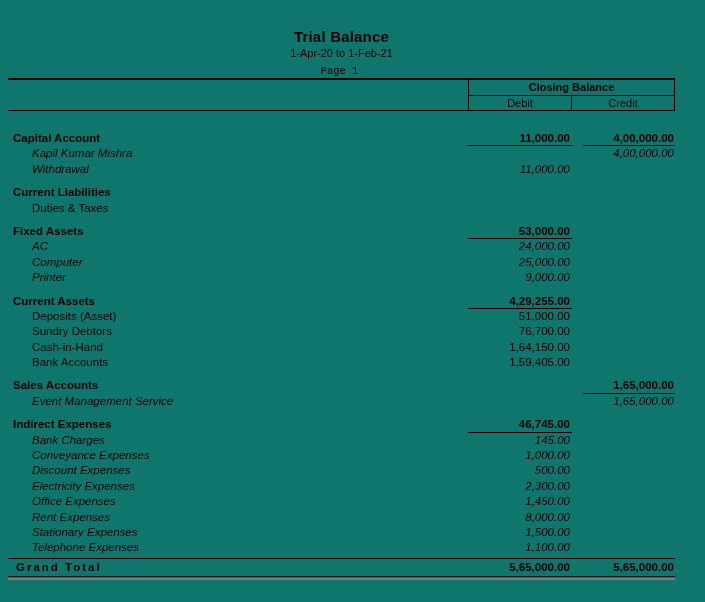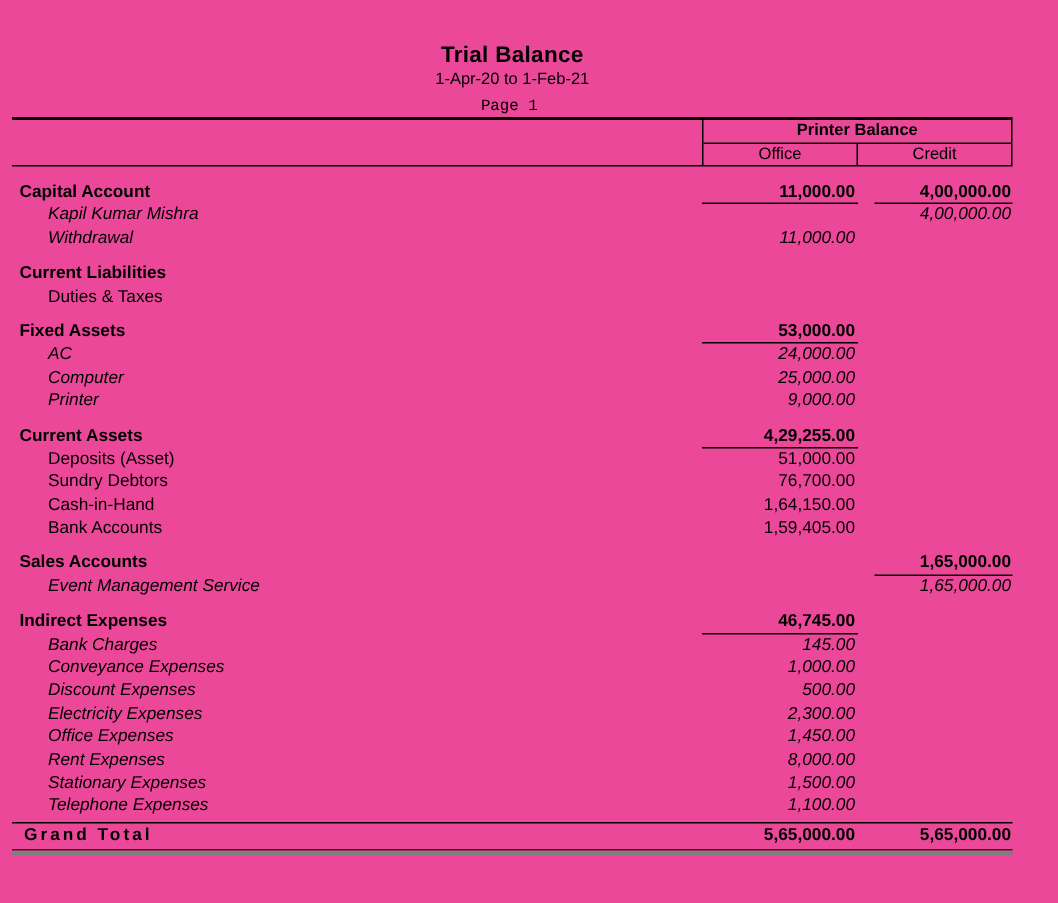--- a/index.html
+++ b/index.html
@@ -4,7 +4,7 @@
 <style>
   html,body { margin:0; padding:0; background:#ffffff; }
   .page {
-    position:relative; width:705px; height:602px; background:#ec4899;
+    position:relative; width:705px; height:602px; background:#0f766e;
     font-family:"Liberation Sans", sans-serif; color:#000; overflow:hidden;
     -webkit-font-smoothing:antialiased;
   }

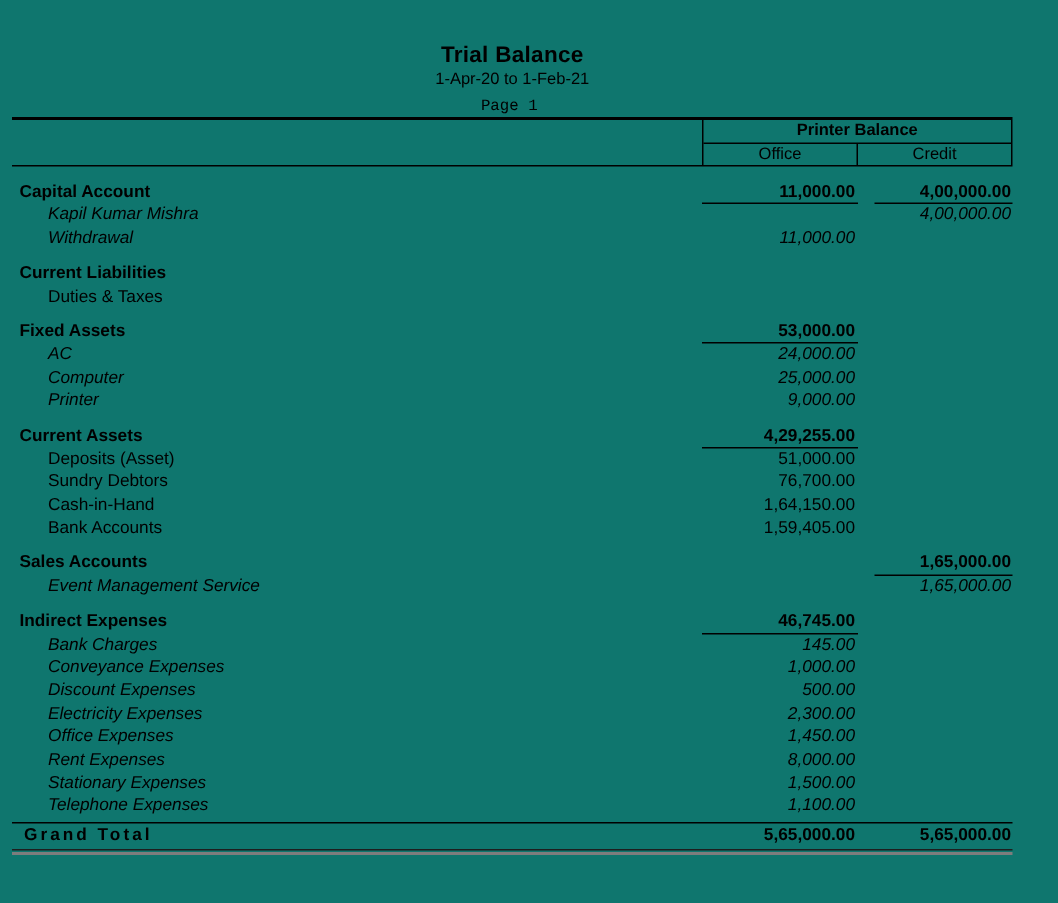--- a/index.html
+++ b/index.html
@@ -57,7 +57,7 @@
     <div class="table-head">
       <div class="head-left"></div>
       <div class="head-right">
-        <div class="head-cb">Printer Balance</div>
+        <div class="head-cb">Closing Balance</div>
         <div class="head-dc">
           <div class="head-debit">Office</div>
           <div class="head-credit">Credit</div>

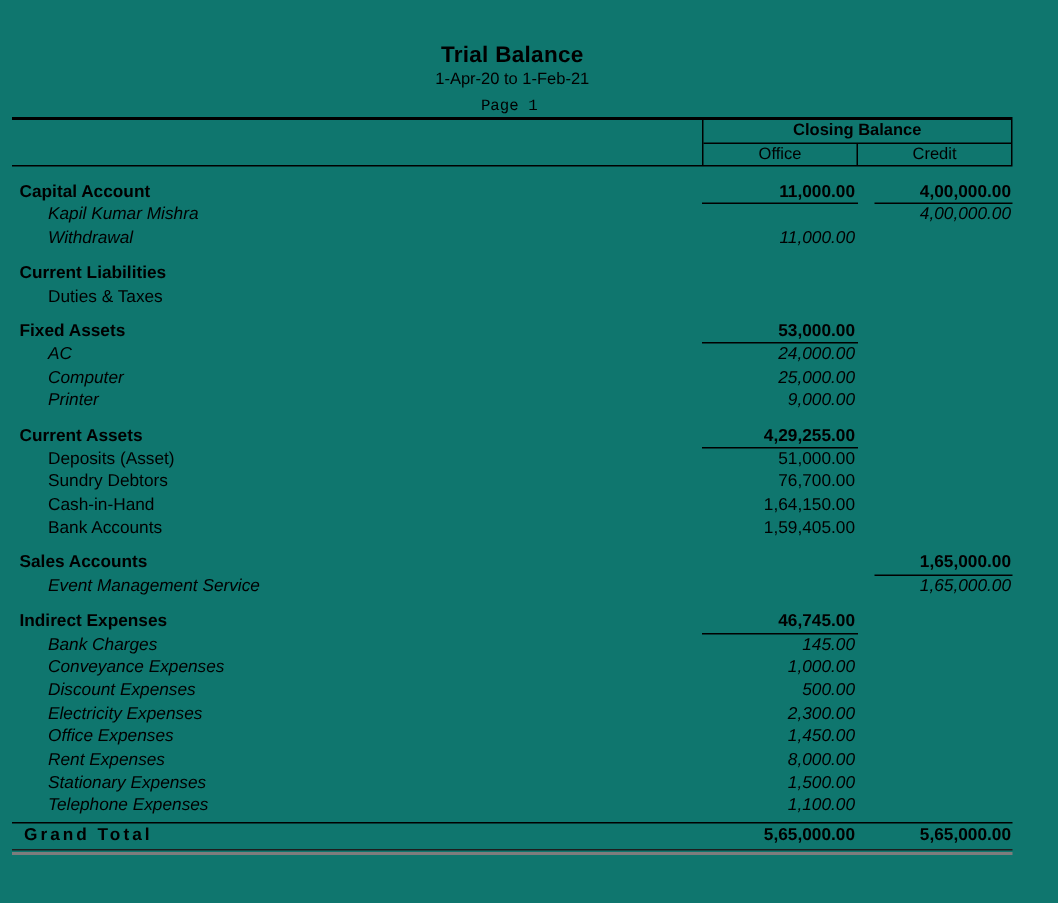--- a/index.html
+++ b/index.html
@@ -59,7 +59,7 @@
       <div class="head-right">
         <div class="head-cb">Closing Balance</div>
         <div class="head-dc">
-          <div class="head-debit">Office</div>
+          <div class="head-debit">Debit</div>
           <div class="head-credit">Credit</div>
         </div>
       </div>

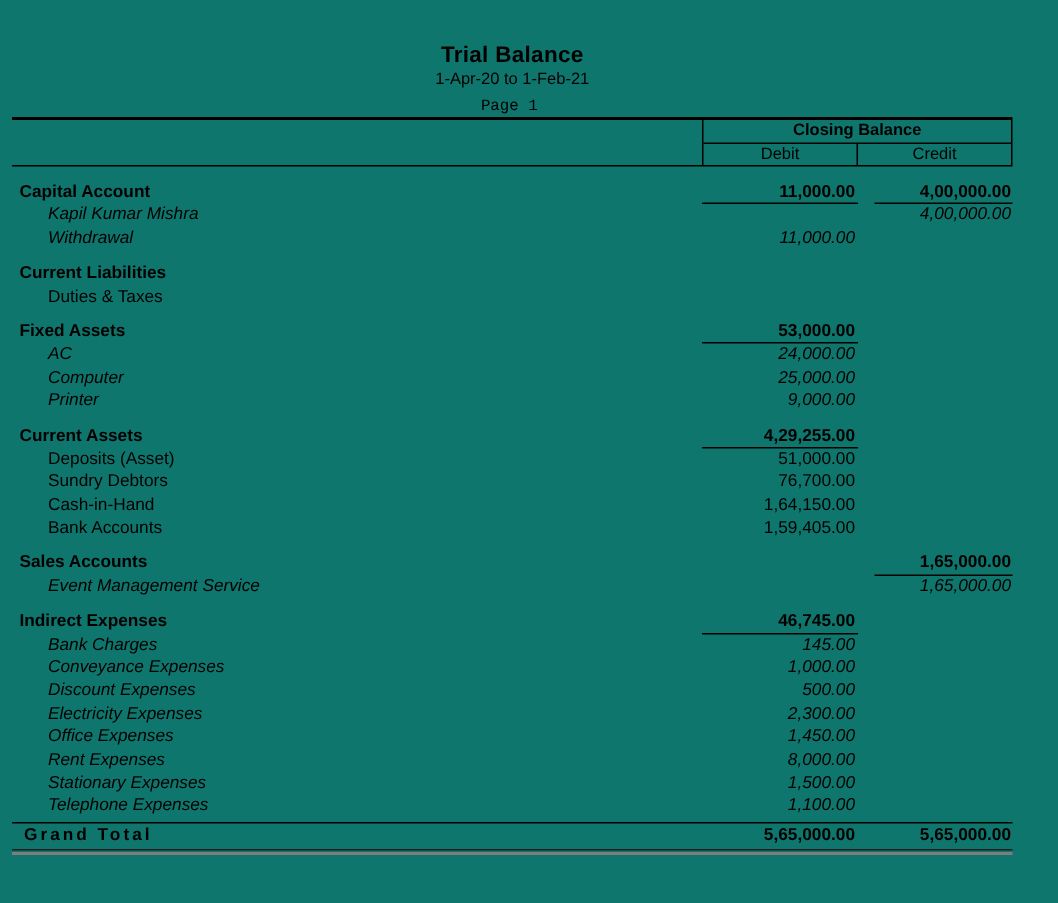--- a/index.html
+++ b/index.html
@@ -24,7 +24,7 @@
   .head-credit { flex:1; text-align:center; }
 
   
-  .rows { margin-top:10px; }
+  .rows { margin-top:20px; }
   .row { display:flex; height:15.4px; line-height:15.2px; font-size:11.5px; }
   .row.group { font-weight:bold; margin-top:8px; }
   .rows .row.group:first-child { margin-top:0; }

